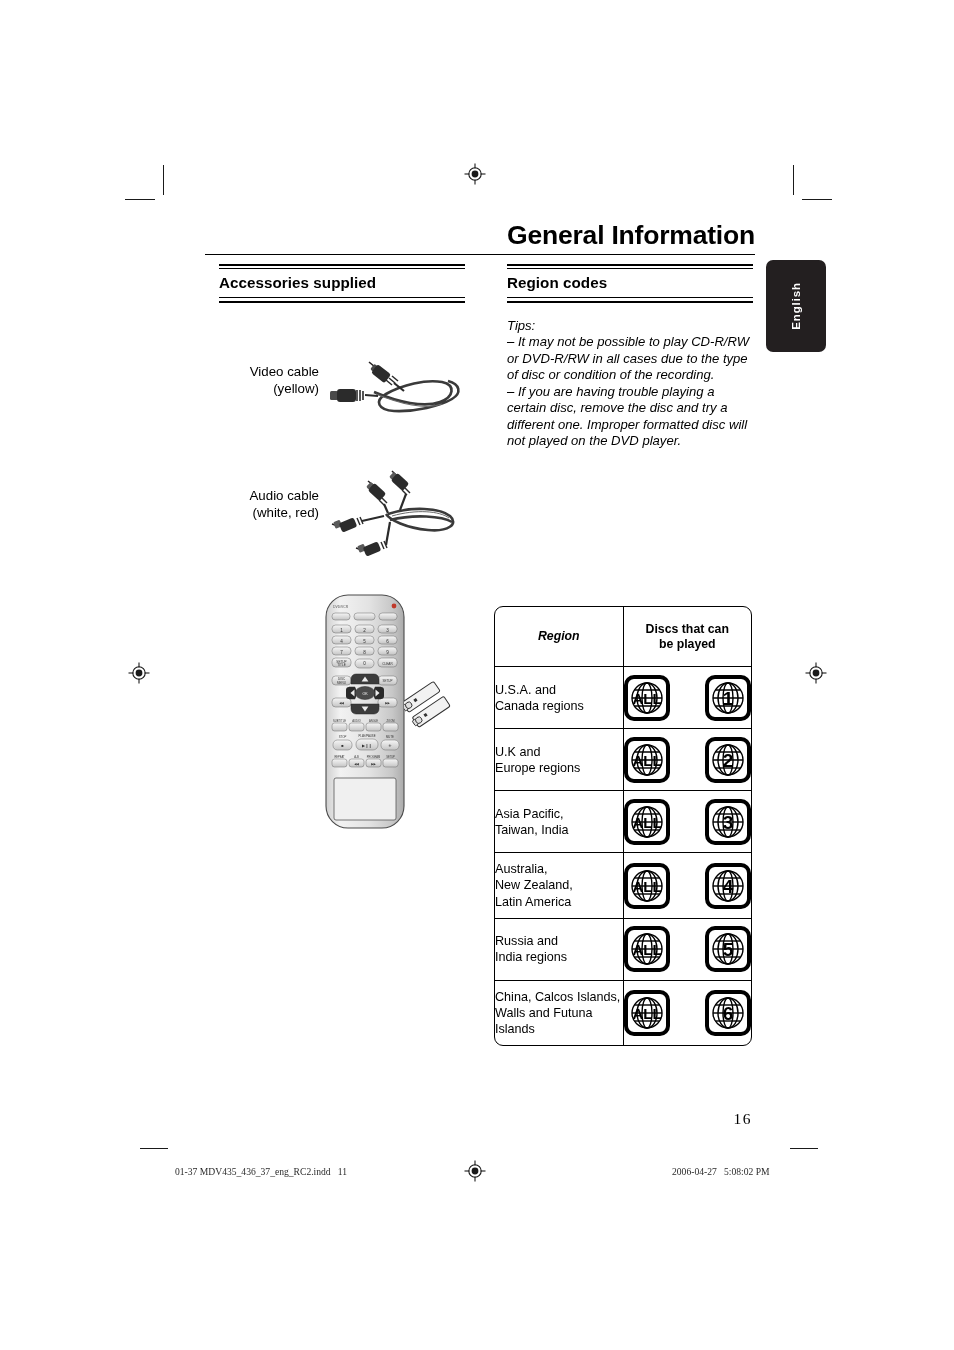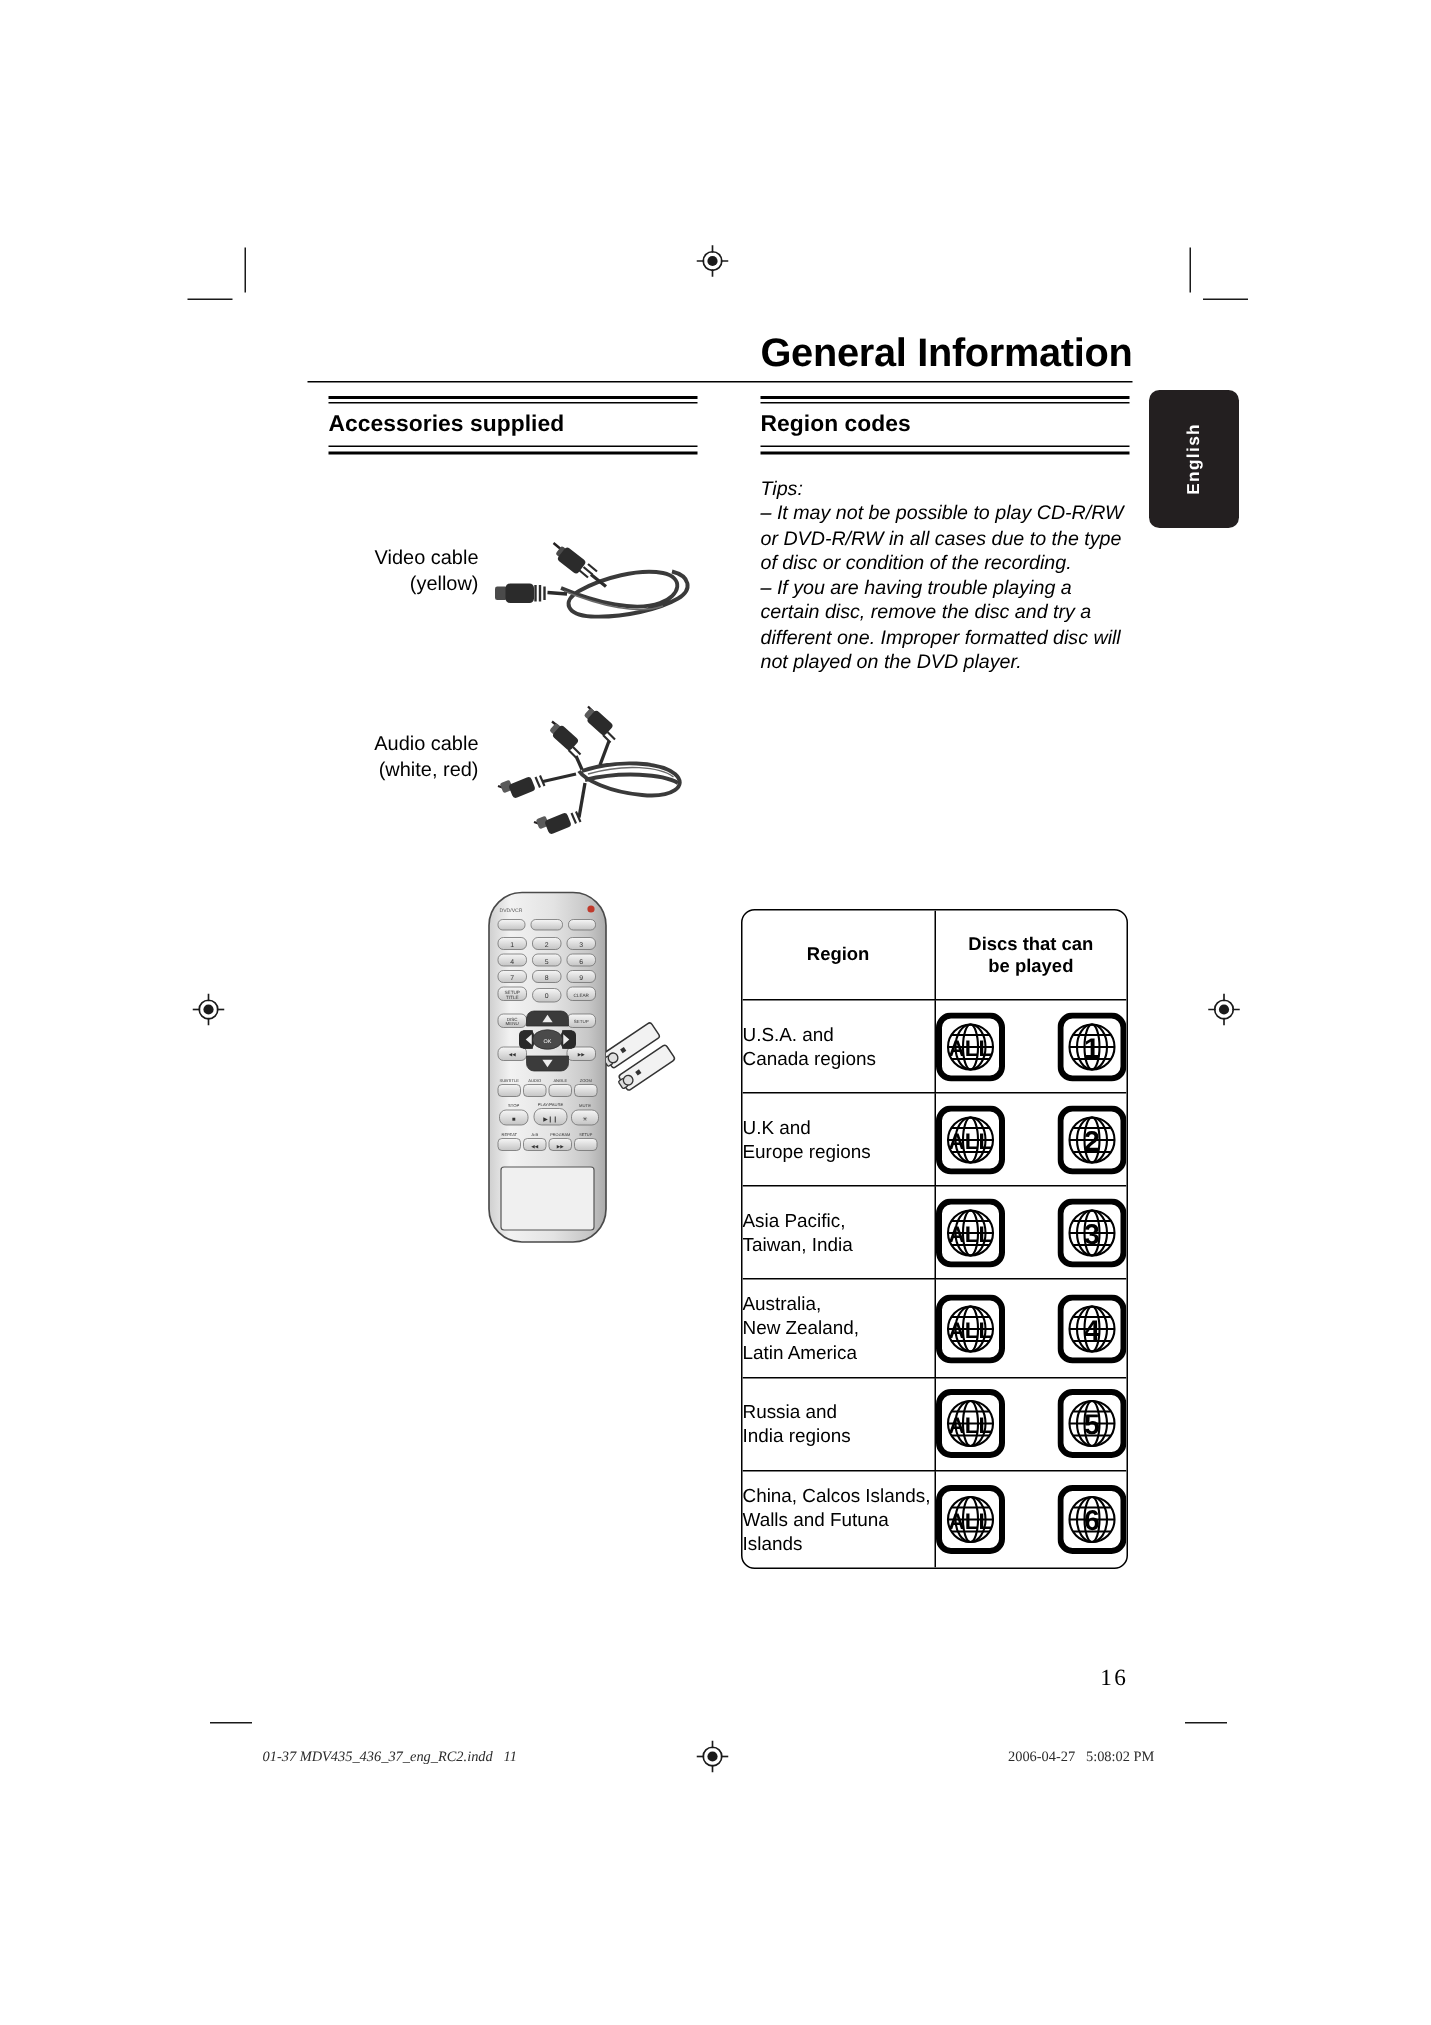--- a/index.html
+++ b/index.html
@@ -130,7 +130,7 @@
     padding: 8px 4px;
     line-height: 14.5px;
   }
-  .col-region { width: 50%; }
+  .col-region { width: 50%; font-style: italic; }
   .col-discs  { width: 50%; }
   td.region-name {
     font-size: 12.6px;

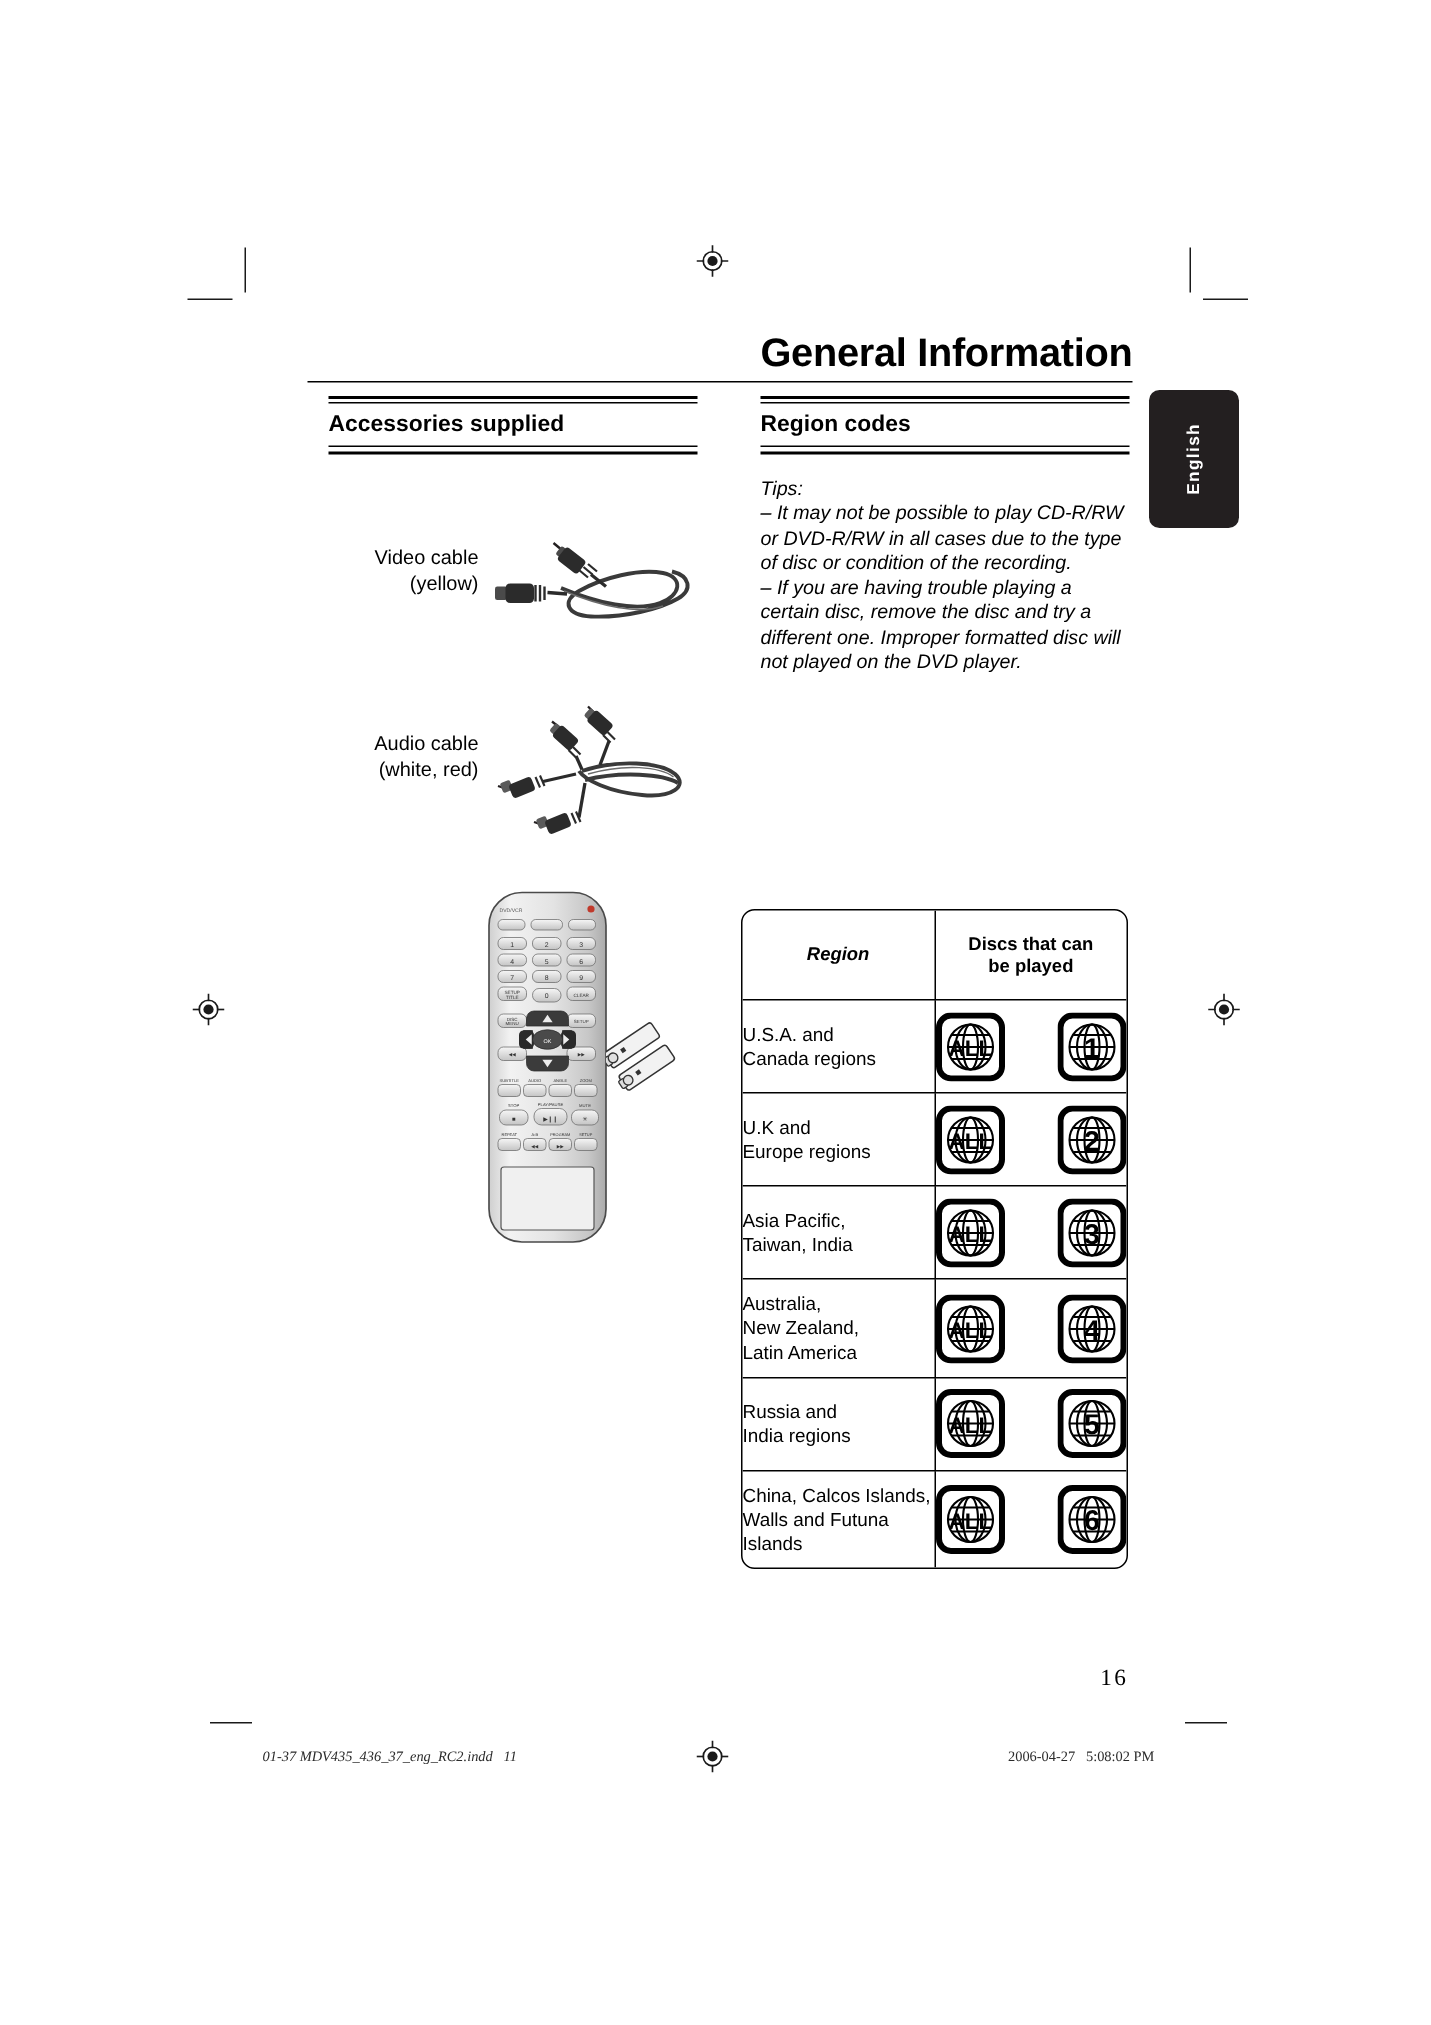--- a/index.html
+++ b/index.html
@@ -189,7 +189,7 @@
     color: #2b2b2b;
     white-space: pre;
   }
-  #footer-left  { left: 175px; top: 1166px; font-style: italic; }
+  #footer-left  { left: 175px; top: 1166px; }
   #footer-right { left: 672px; top: 1166px; }
   #footer-rule-left {
     position: absolute; left: 140px; top: 1148px;

